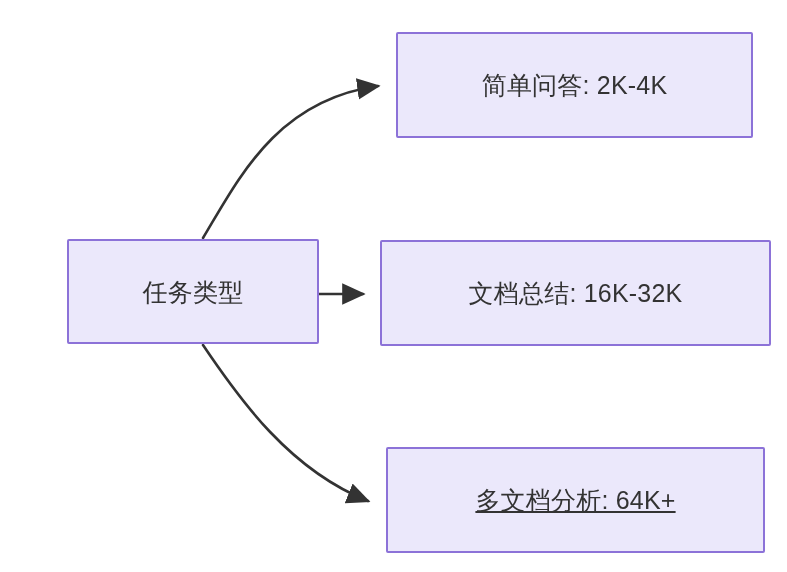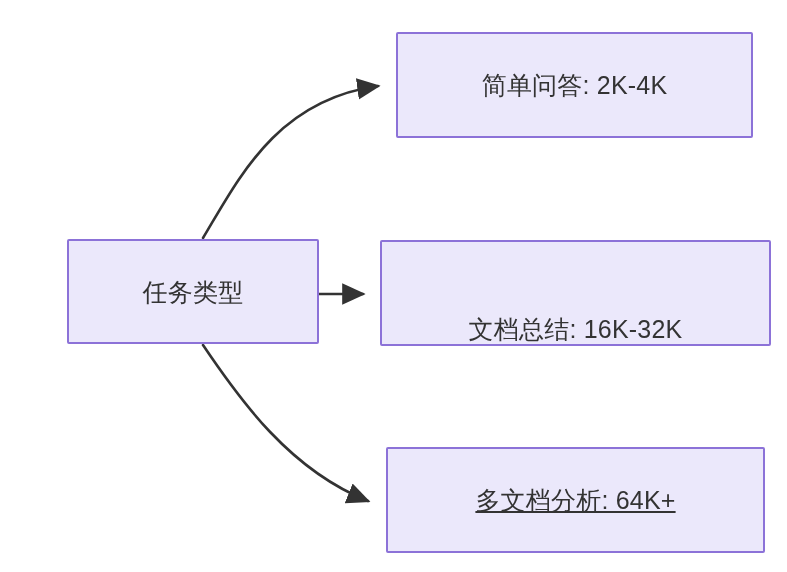--- a/index.html
+++ b/index.html
@@ -62,7 +62,6 @@
     top: 240px;
     width: 391px;
     height: 106px;
-    align-items: flex-end;
   }
   #node-multi-doc {
     left: 386px;

